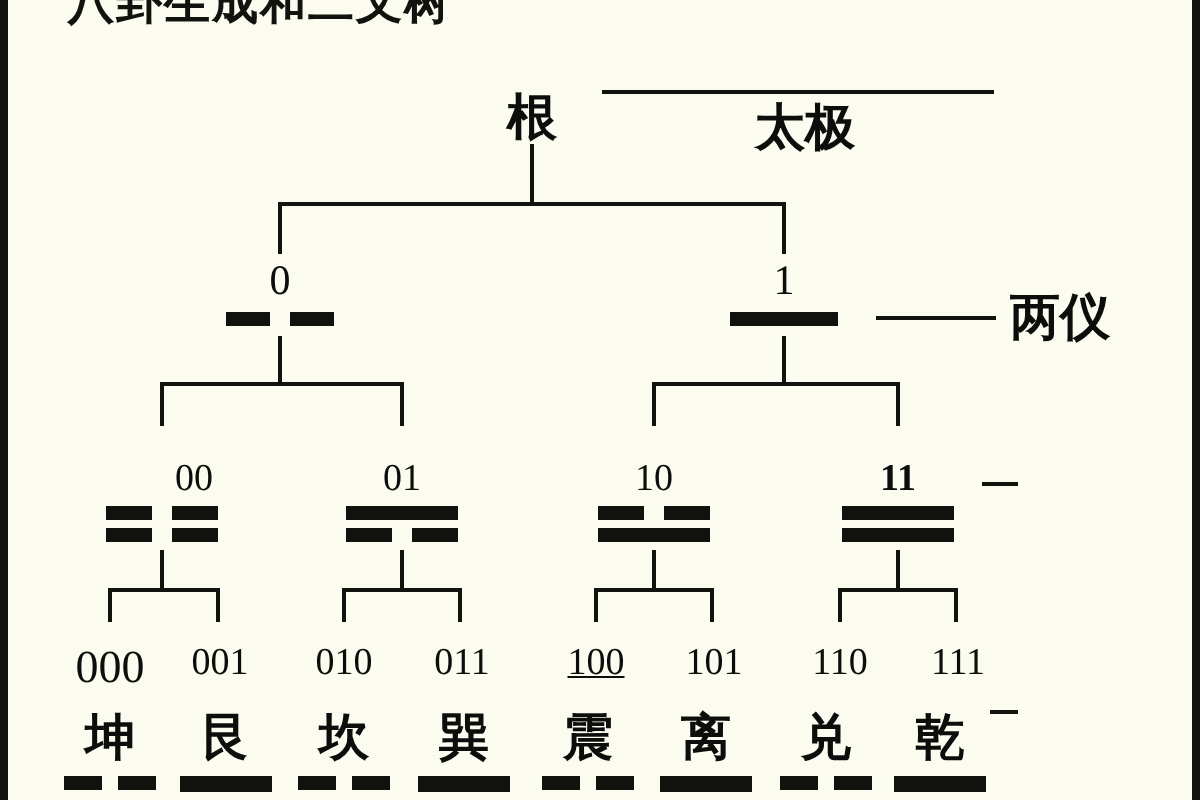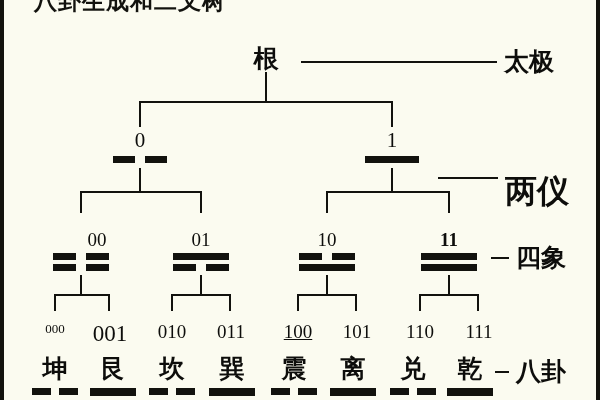--- a/index.html
+++ b/index.html
@@ -226,7 +226,7 @@
       </div>
   </div>
 
-  <div class="legend-row" style="left:297px; top:45px;">
+  <div class="legend-row" style="left:297px; top:45px;flex-direction:column;">
     <div class="legend-dash" style="width:196px;"></div>
     <div class="legend-text" style="font-size:25px;">太极</div>
   </div>

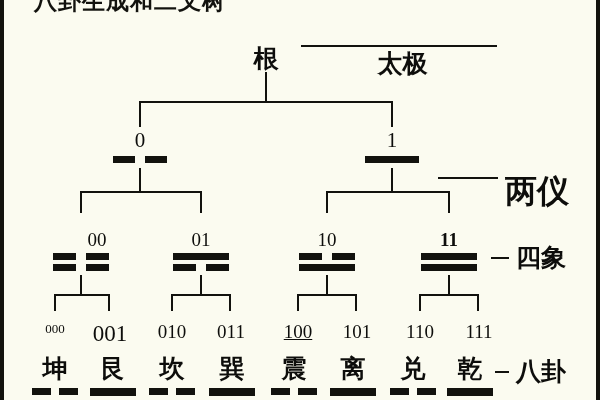--- a/index.html
+++ b/index.html
@@ -233,7 +233,7 @@
 
   <div class="legend-row" style="left:434px; top:142px;">
     <div class="legend-dash" style="width:60px;"></div>
-    <div class="legend-text" style="font-size:32px;margin-top:28px;">两仪</div>
+    <div class="legend-text" style="font-size:25px;">两仪</div>
   </div>
 
   <div class="legend-row" style="left:487px; top:241px;">

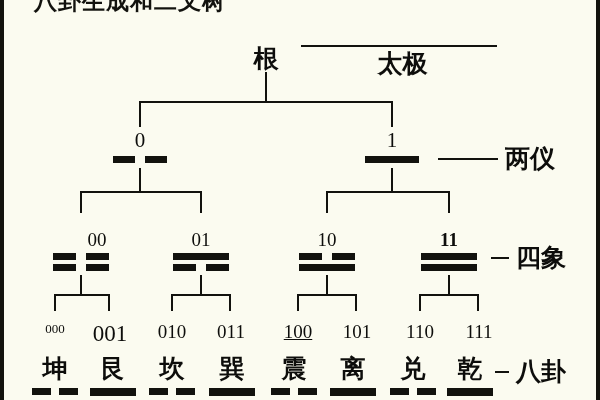--- a/index.html
+++ b/index.html
@@ -238,7 +238,6 @@
 
   <div class="legend-row" style="left:487px; top:241px;">
     <div class="legend-dash" style="width:18px;"></div>
-    <div class="legend-text" style="font-size:25px;">四象</div>
   </div>
 
   <div class="legend-row" style="left:491px; top:355px;">

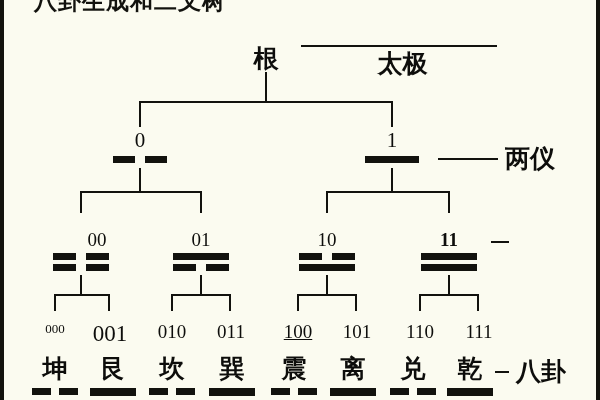--- a/index.html
+++ b/index.html
@@ -179,7 +179,7 @@
   <div class="vline" style="left:416px; top:294px; height:17px;"></div>
   <div class="vline" style="left:474px; top:294px; height:17px;"></div>
 
-  <div class="node-label num" style="left:51px;  top:321px; font-size:13px;">000</div>
+  <div class="node-label num" style="left:51px;  top:321px; font-size:23px;">000</div>
   <div class="node-label num" style="left:106px; top:321px; font-size:23px;text-align:center;">001</div>
   <div class="node-label num" style="left:168px; top:321px; font-size:19px;">010</div>
   <div class="node-label num" style="left:227px; top:321px; font-size:19px;">011</div>

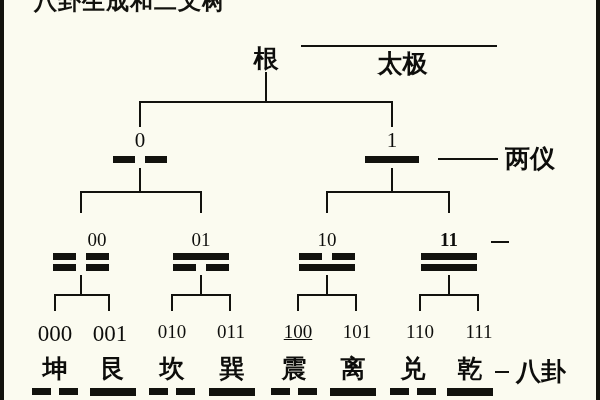--- a/index.html
+++ b/index.html
@@ -180,7 +180,7 @@
   <div class="vline" style="left:474px; top:294px; height:17px;"></div>
 
   <div class="node-label num" style="left:51px;  top:321px; font-size:23px;">000</div>
-  <div class="node-label num" style="left:106px; top:321px; font-size:23px;text-align:center;">001</div>
+  <div class="node-label num" style="left:106px; top:321px; font-size:19px;text-align:center;">001</div>
   <div class="node-label num" style="left:168px; top:321px; font-size:19px;">010</div>
   <div class="node-label num" style="left:227px; top:321px; font-size:19px;">011</div>
   <div class="node-label num" style="left:294px; top:321px; font-size:19px;text-decoration:underline;">100</div>

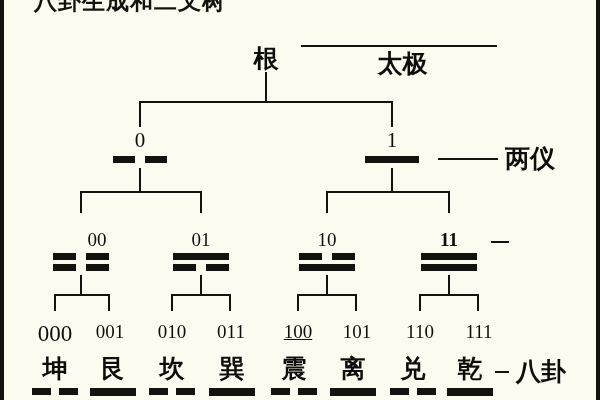--- a/index.html
+++ b/index.html
@@ -242,7 +242,6 @@
 
   <div class="legend-row" style="left:491px; top:355px;">
     <div class="legend-dash" style="width:14px;"></div>
-    <div class="legend-text" style="font-size:25px;">八卦</div>
   </div>
 
 </div>

